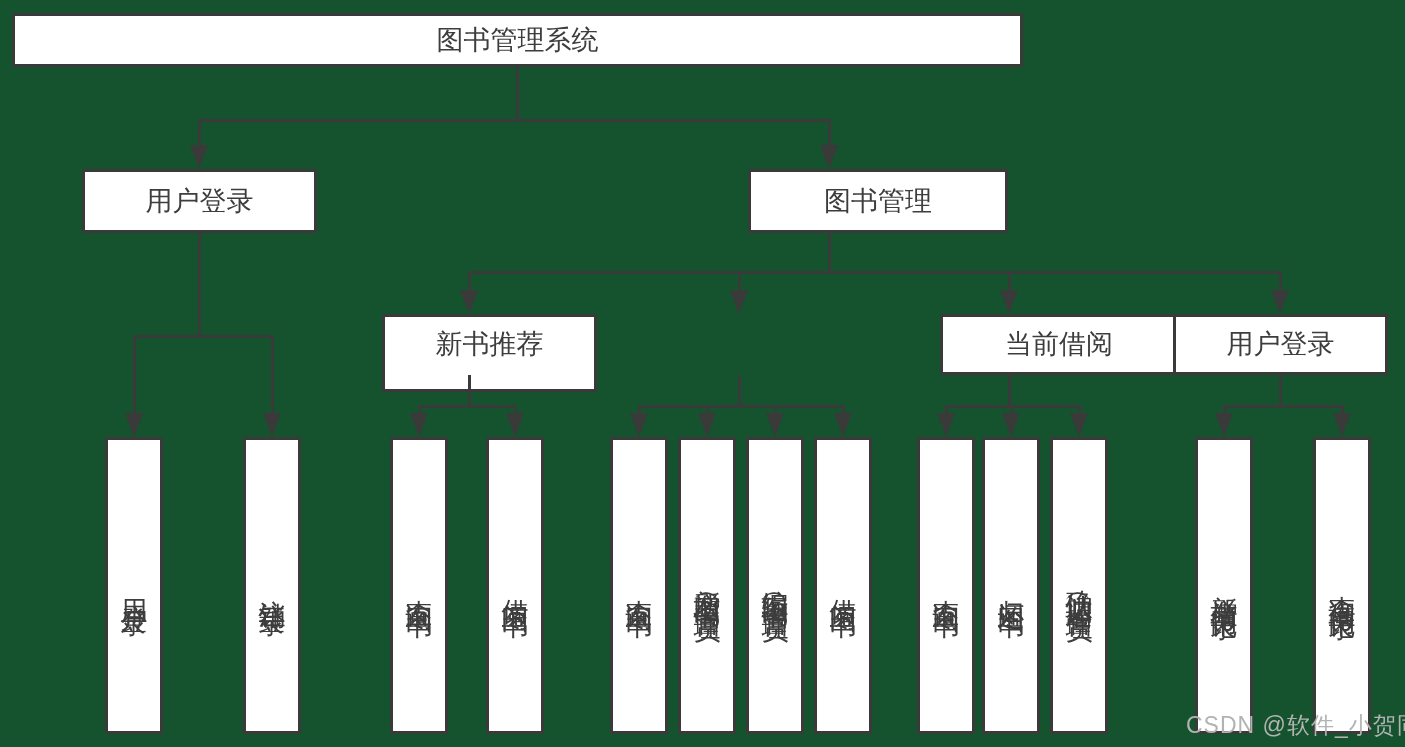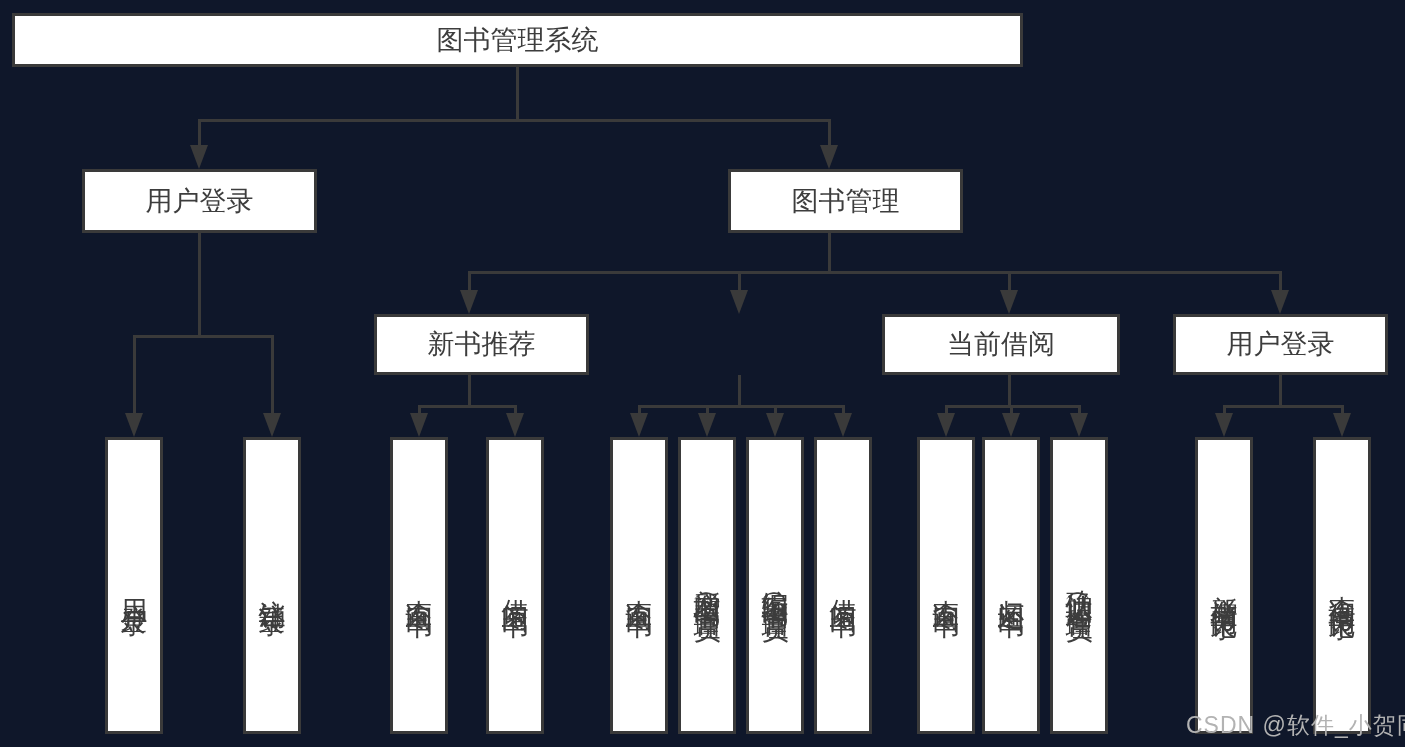--- a/index.html
+++ b/index.html
@@ -4,7 +4,7 @@
 <style>
   html,body { margin:0; padding:0; background:#ffffff; }
   .canvas {
-    position:relative; width:1405px; height:747px; background:#0f172a;
+    position:relative; width:1405px; height:747px; background:#14532d;
     font-family:"Liberation Sans", sans-serif; overflow:hidden;
   }
   .box {

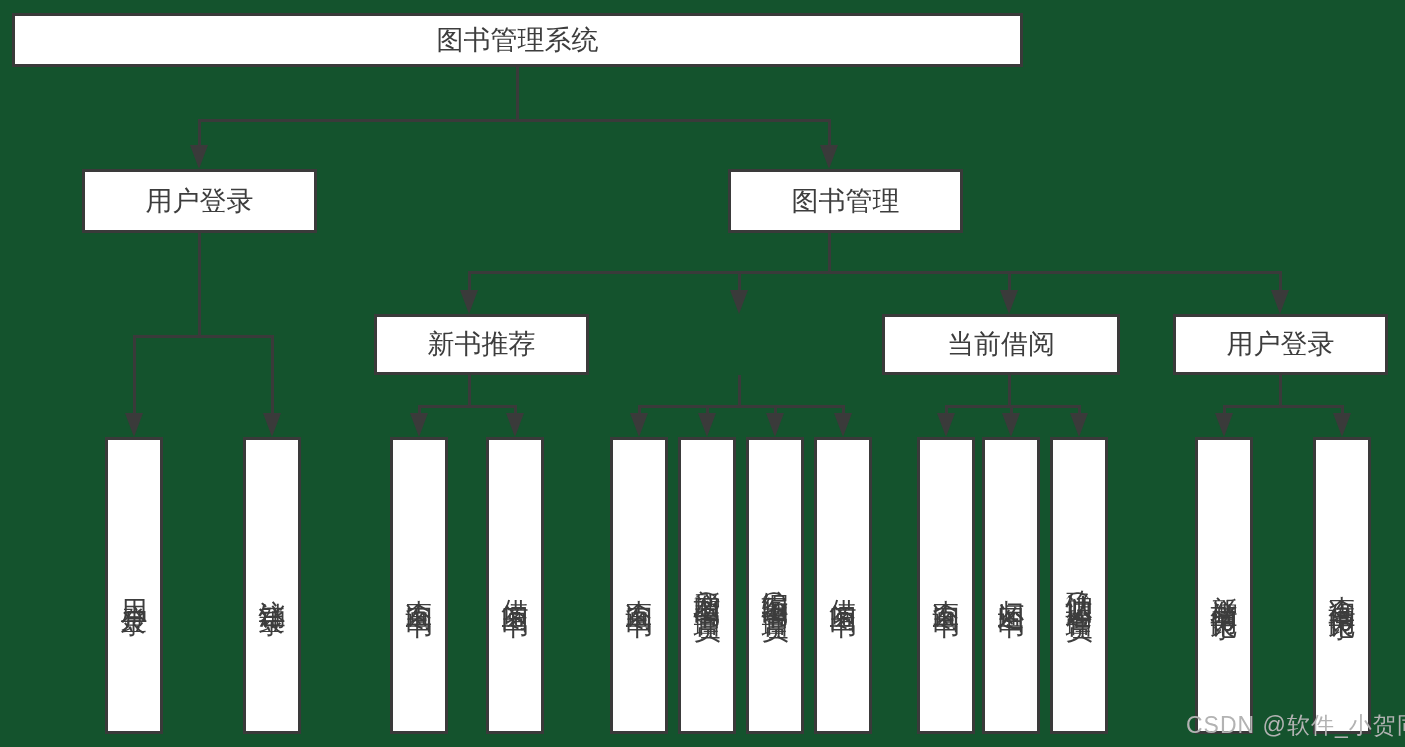--- a/index.html
+++ b/index.html
@@ -36,7 +36,7 @@
   <div class="box" style="left:12px;top:13px;width:1011px;height:54px;line-height:48px">图书管理系统</div>
 
   <div class="box" style="left:82px;top:169px;width:235px;height:64px;line-height:58px">用户登录</div>
-  <div class="box" style="left:728px;top:169px;width:235px;height:64px;line-height:58px">图书管理</div>
+  <div class="box" style="left:748px;top:169px;width:260px;height:64px;line-height:58px">图书管理</div>
 
   <div class="box" style="left:374px;top:314px;width:215px;height:61px;line-height:55px">新书推荐</div>
   <div class="box" style="left:882px;top:314px;width:238px;height:61px;line-height:55px">当前借阅</div>

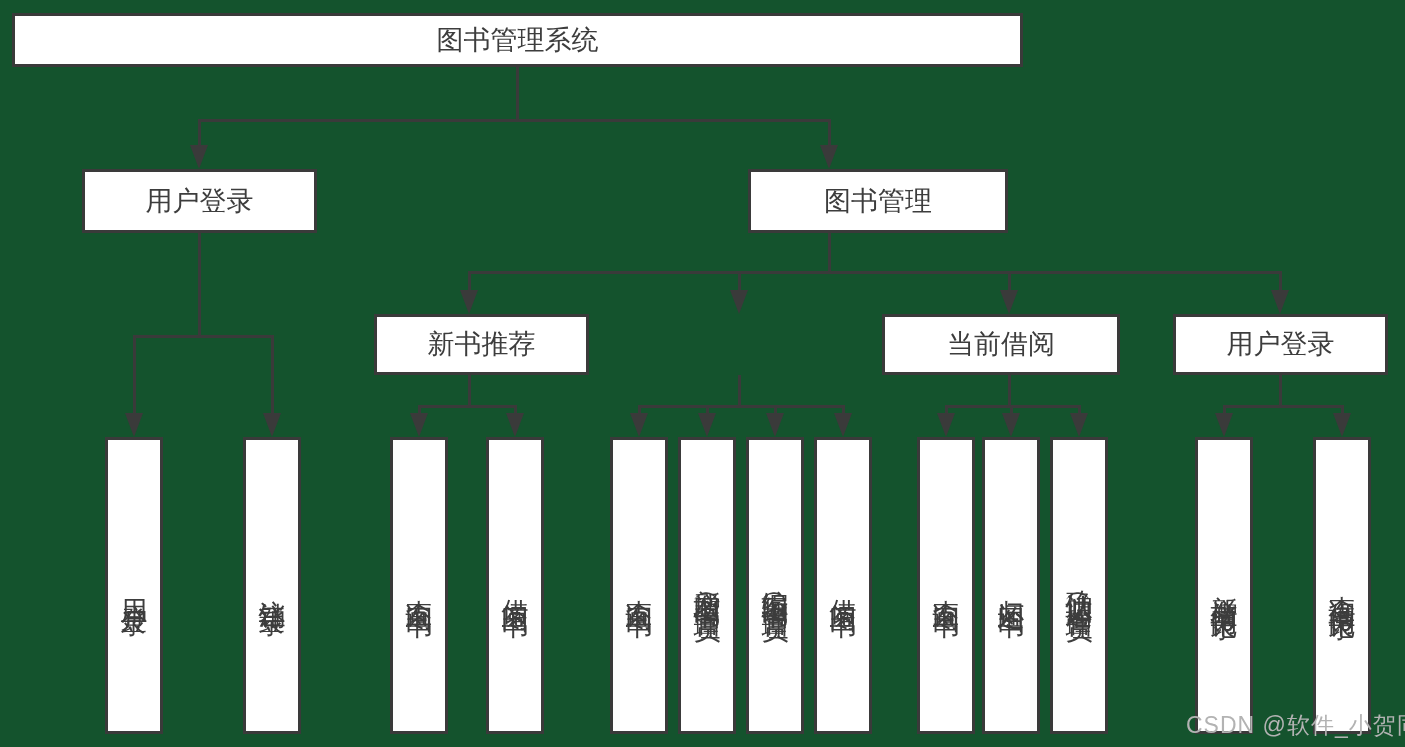--- a/index.html
+++ b/index.html
@@ -38,7 +38,7 @@
   <div class="box" style="left:82px;top:169px;width:235px;height:64px;line-height:58px">用户登录</div>
   <div class="box" style="left:748px;top:169px;width:260px;height:64px;line-height:58px">图书管理</div>
 
-  <div class="box" style="left:374px;top:314px;width:215px;height:61px;line-height:55px">新书推荐</div>
+  <div class="box" style="left:382px;top:314px;width:215px;height:78px;line-height:55px">新书推荐</div>
   <div class="box" style="left:882px;top:314px;width:238px;height:61px;line-height:55px">当前借阅</div>
   <div class="box" style="left:1173px;top:314px;width:215px;height:61px;line-height:55px">用户登录</div>
 

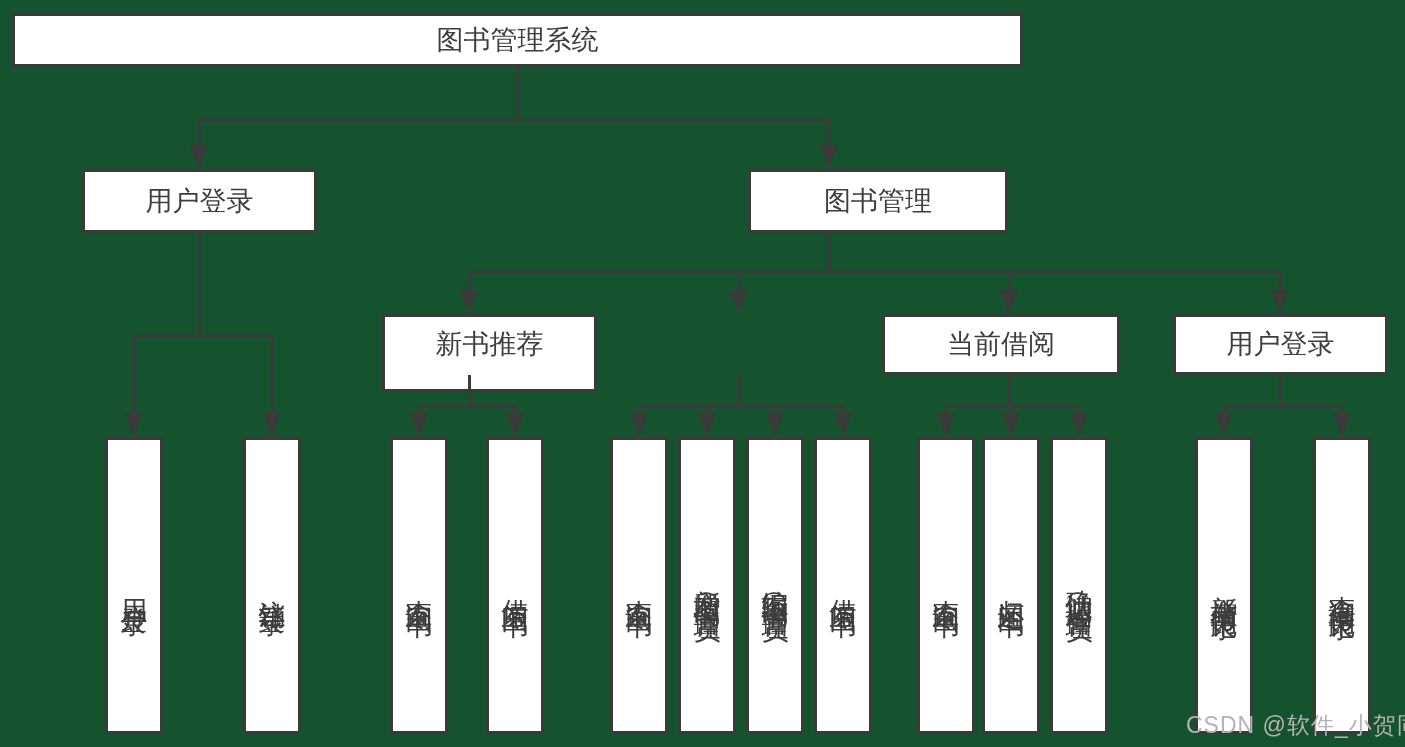--- a/index.html
+++ b/index.html
@@ -39,7 +39,7 @@
   <div class="box" style="left:748px;top:169px;width:260px;height:64px;line-height:58px">图书管理</div>
 
   <div class="box" style="left:382px;top:314px;width:215px;height:78px;line-height:55px">新书推荐</div>
-  <div class="box" style="left:882px;top:314px;width:238px;height:61px;line-height:55px">当前借阅</div>
+  <div class="box" style="left:940px;top:314px;width:238px;height:61px;line-height:55px">当前借阅</div>
   <div class="box" style="left:1173px;top:314px;width:215px;height:61px;line-height:55px">用户登录</div>
 
   <div class="box vbox" style="left:105px;top:437px;width:58px;height:297px">用户登录</div>

